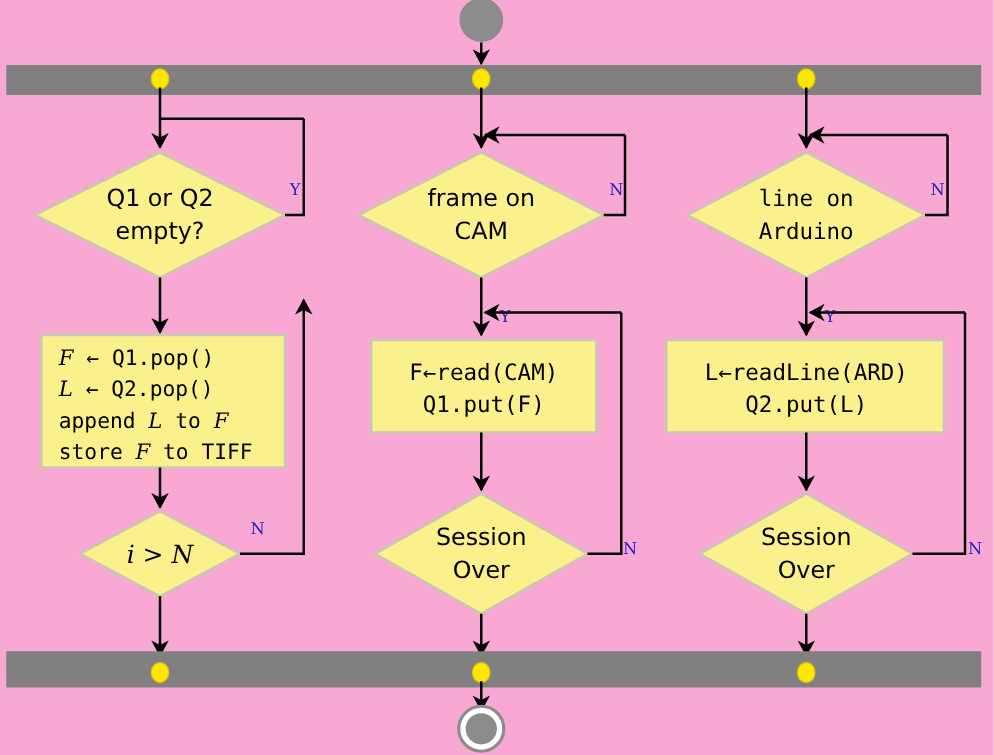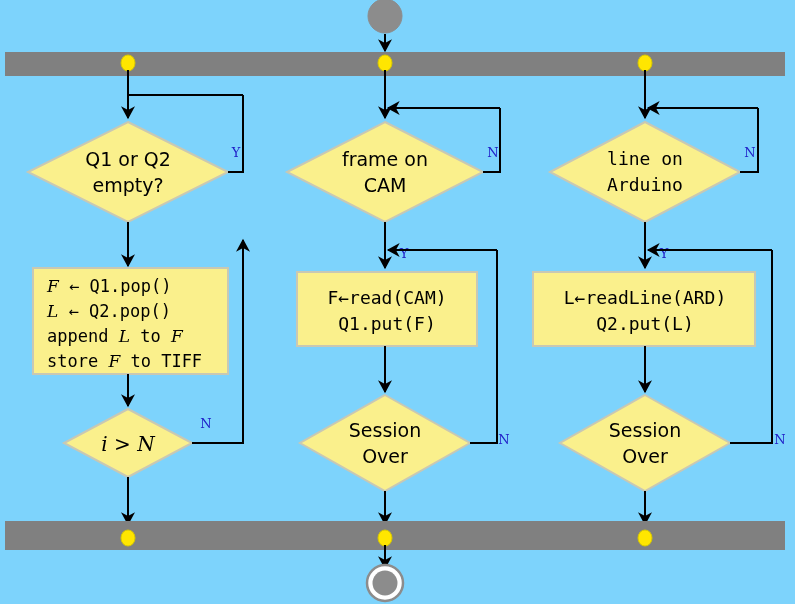--- a/index.html
+++ b/index.html
@@ -8,7 +8,7 @@
     font-family:"DejaVu Sans", sans-serif;
     overflow:hidden;
   }
-  #diagram-root{position:relative;width:795px;height:604px;background:#7dd3fc;}
+  #diagram-root{position:relative;width:795px;height:604px;background:#f9a8d4;}
   svg#flow{display:block;width:795px;height:604px;}
 
   .node-shape{ fill:#faf08c; stroke:#c8c8b4; stroke-width:2; }

